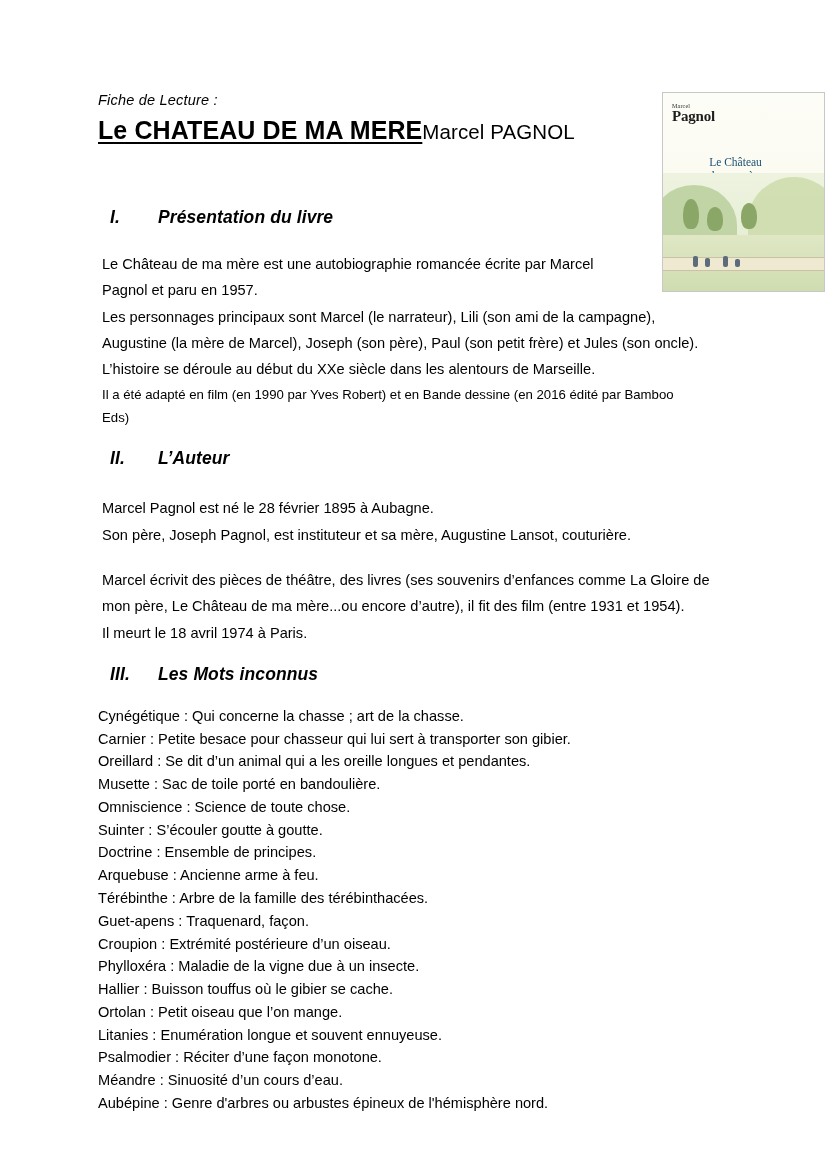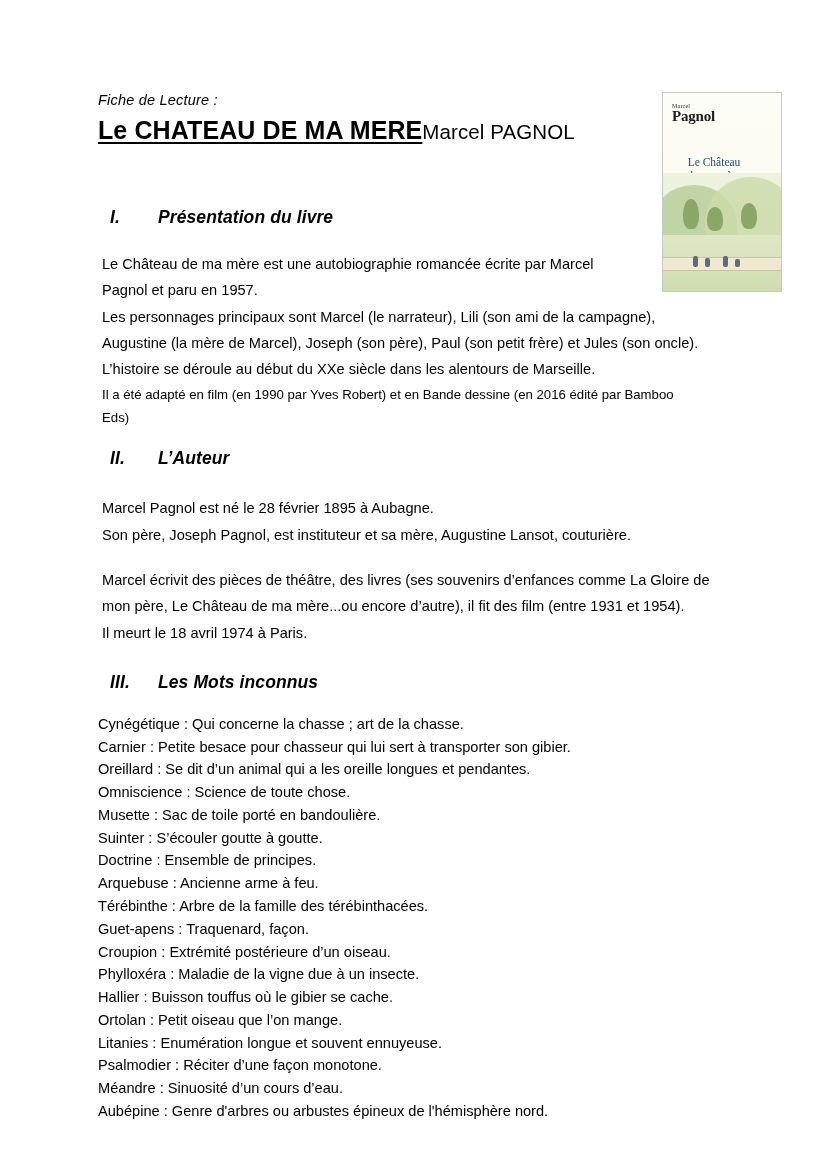--- a/index.html
+++ b/index.html
@@ -67,6 +67,7 @@
     border: 1px solid #c8c8c8;
     background: linear-gradient(#fdfdf7 0%, #fbfaf0 55%, #f6f4e4 100%);
     overflow: hidden;
+    padding-left: 43px;
   }
   .cover-author {
     position: absolute;

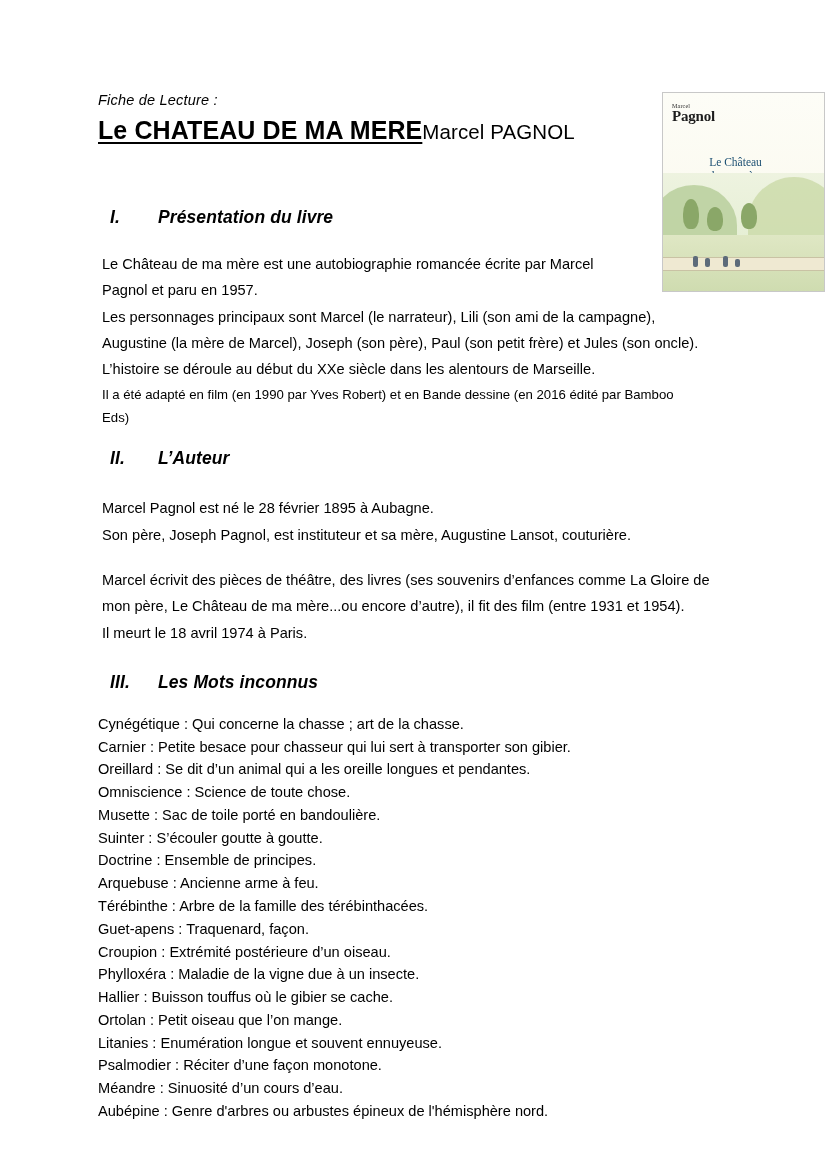--- a/index.html
+++ b/index.html
@@ -265,7 +265,7 @@
       <p class="para">Il meurt le 18 avril 1974 à Paris.</p>
     </div>
 
-    <div class="section" style="margin-top:28px;">
+    <div class="section" style="margin-top:20px;">
       <div class="sec-head">
         <span class="sec-num">III.</span>
         <span class="sec-title">Les Mots inconnus</span>

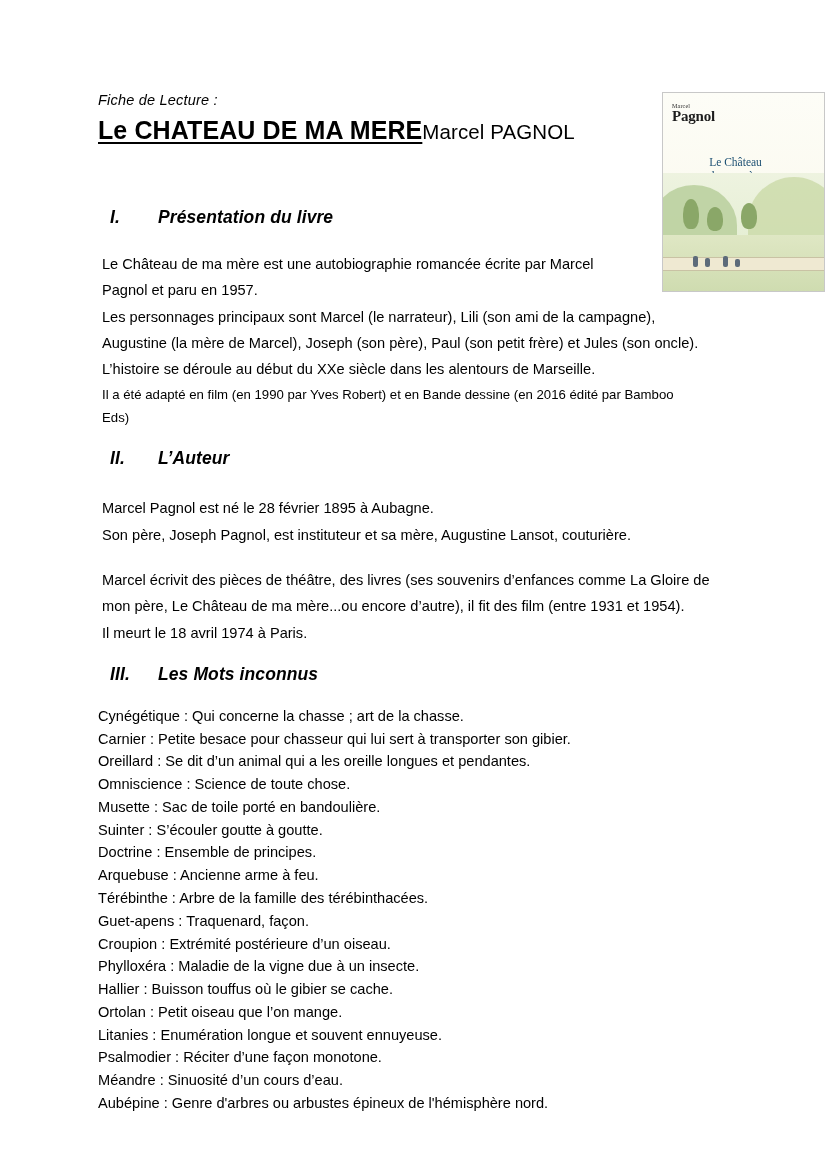--- a/index.html
+++ b/index.html
@@ -274,8 +274,8 @@
         <div class="word-row">Cynégétique : Qui concerne la chasse ; art de la chasse.</div>
         <div class="word-row">Carnier : Petite besace pour chasseur qui lui sert à transporter son gibier.</div>
         <div class="word-row">Oreillard : Se dit d’un animal qui a les oreille longues et pendantes.</div>
+        <div class="word-row">Musette : Sac de toile porté en bandoulière.</div>
         <div class="word-row">Omniscience : Science de toute chose.</div>
-        <div class="word-row">Musette : Sac de toile porté en bandoulière.</div>
         <div class="word-row">Suinter : S’écouler goutte à goutte.</div>
         <div class="word-row">Doctrine : Ensemble de principes.</div>
         <div class="word-row">Arquebuse : Ancienne arme à feu.</div>

